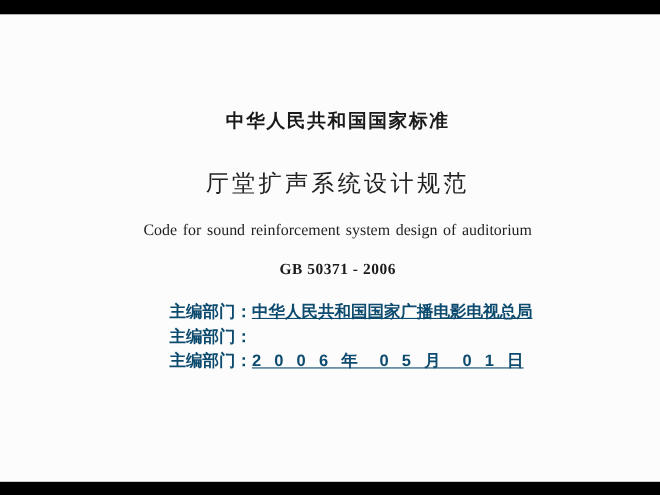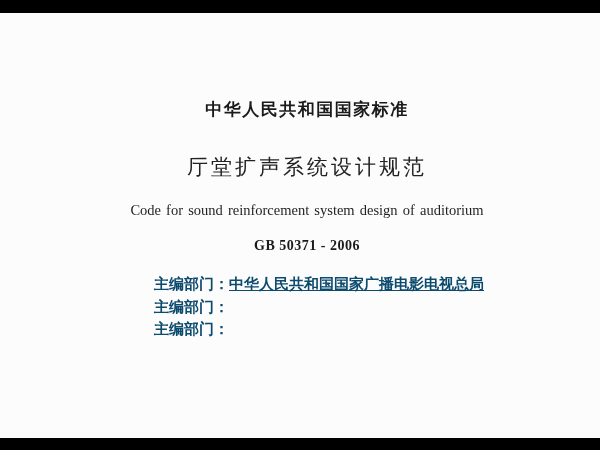--- a/index.html
+++ b/index.html
@@ -128,6 +128,7 @@
     </div>
     <div class="dept-line">
       <span class="dept-label">主编部门：</span>
+      <span class="dept-value justify">2 0 0 6 年 0 5 月 0 1 日</span>
     </div>
   </div>
 

